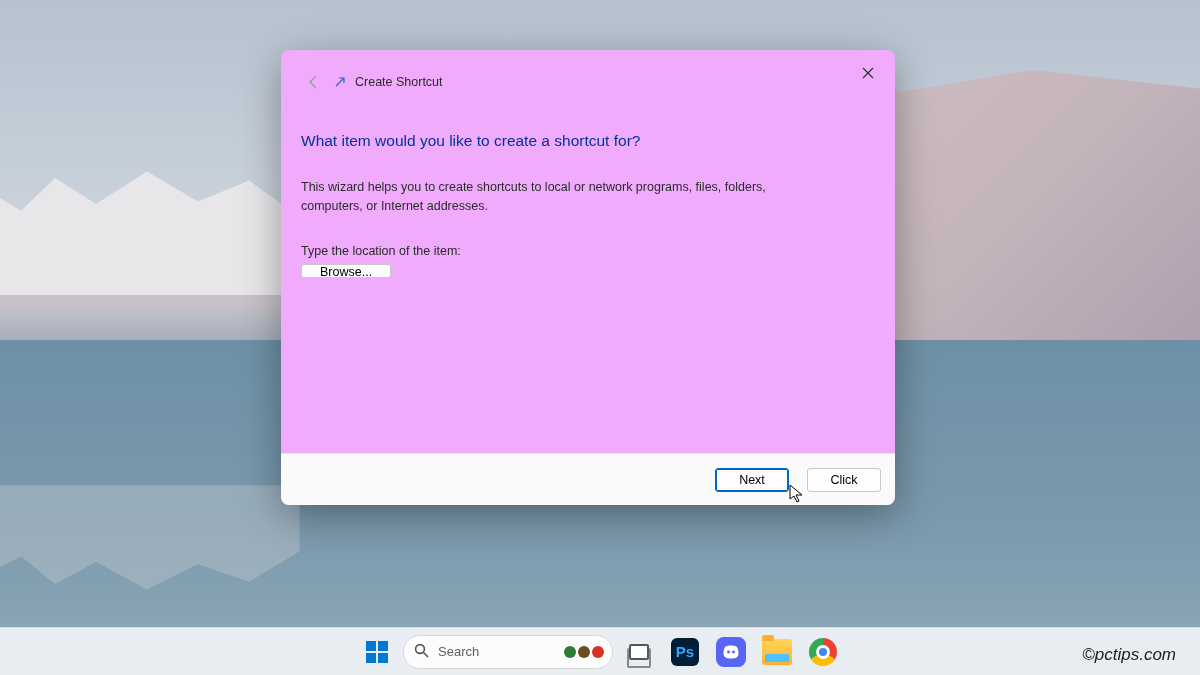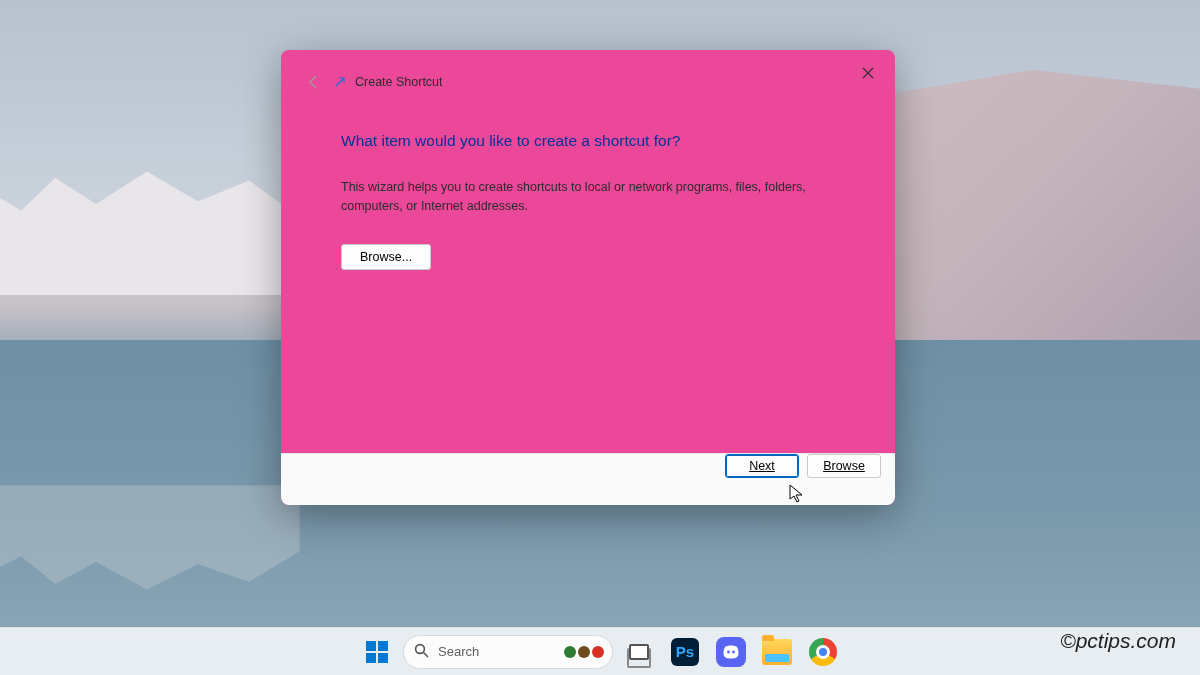--- a/index.html
+++ b/index.html
@@ -32,7 +32,7 @@
 
   .dialog {
     position: absolute; left: 281px; top: 50px; width: 614px; height: 455px;
-    background: #ec4899; border-radius: 8px; box-shadow: 0 10px 40px rgba(0,0,0,0.35);
+    background: #f0abfc; border-radius: 8px; box-shadow: 0 10px 40px rgba(0,0,0,0.35);
     display: flex; flex-direction: column;
   }
   .dialog-header {

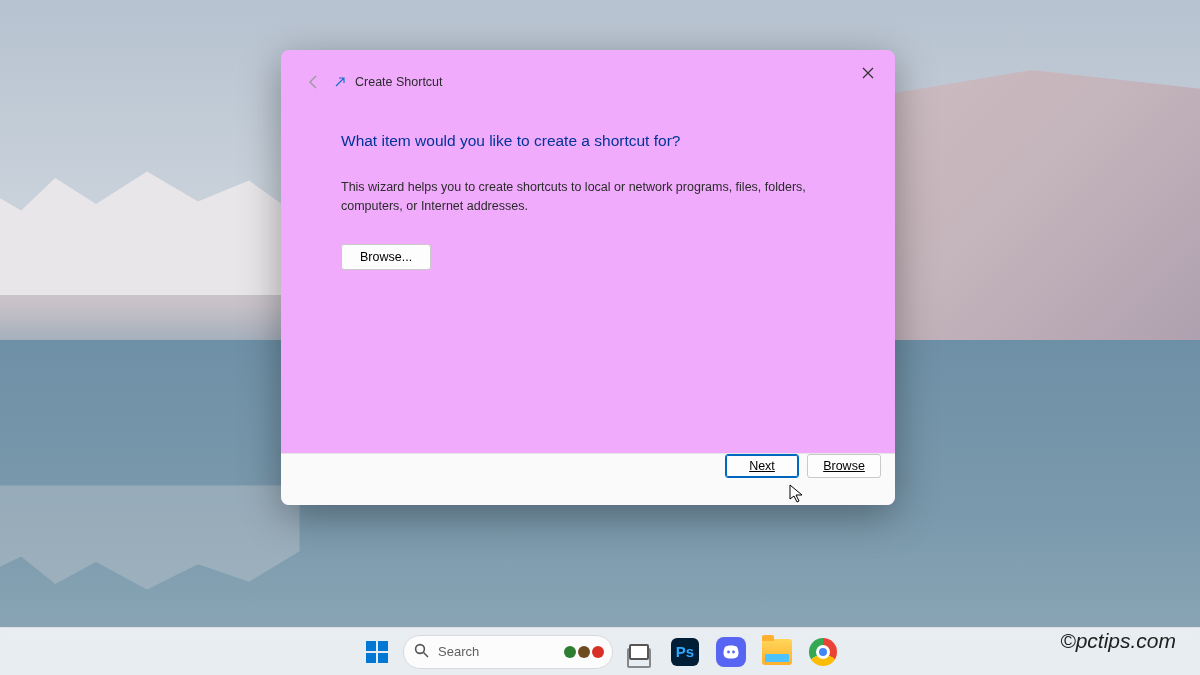--- a/index.html
+++ b/index.html
@@ -52,7 +52,7 @@
     color: #303030; cursor: pointer;
   }
 
-  .dialog-body { flex: 1; padding: 0 60px; }
+  .dialog-body { flex: 1; padding: 0 20px; }
   .heading { color: #003399; font-size: 15.5px; font-weight: 400; margin-top: 18px; margin-bottom: 28px; }
   .description { font-size: 12.5px; color: #2b2b2b; line-height: 1.5; margin-bottom: 28px; max-width: 530px;}
   .field-label { font-size: 12.5px; color: #2b2b2b; margin-bottom: 6px; }

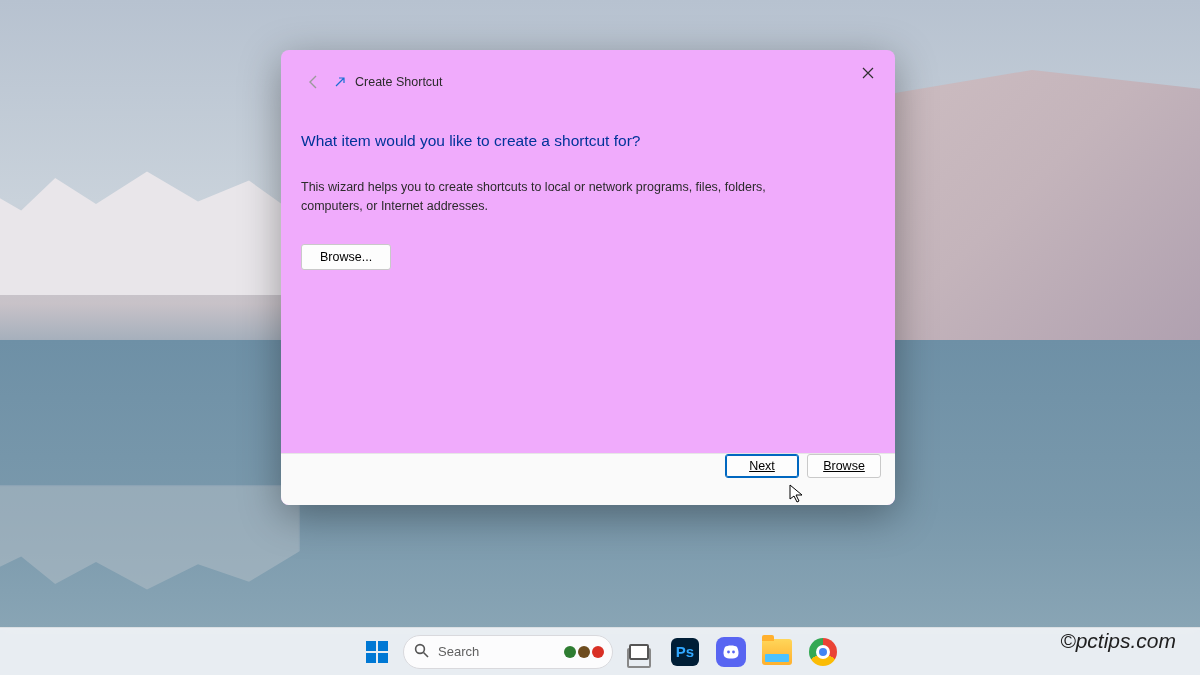--- a/index.html
+++ b/index.html
@@ -150,6 +150,7 @@
   <div class="dialog-body">
     <div class="heading">What item would you like to create a shortcut for?</div>
     <div class="description">This wizard helps you to create shortcuts to local or network programs, files, folders, computers, or Internet addresses.</div>
+    <div class="field-label">Type the location of the item:</div>
     <div class="field-row">
       <button class="browse-btn">Browse...</button>
     </div>

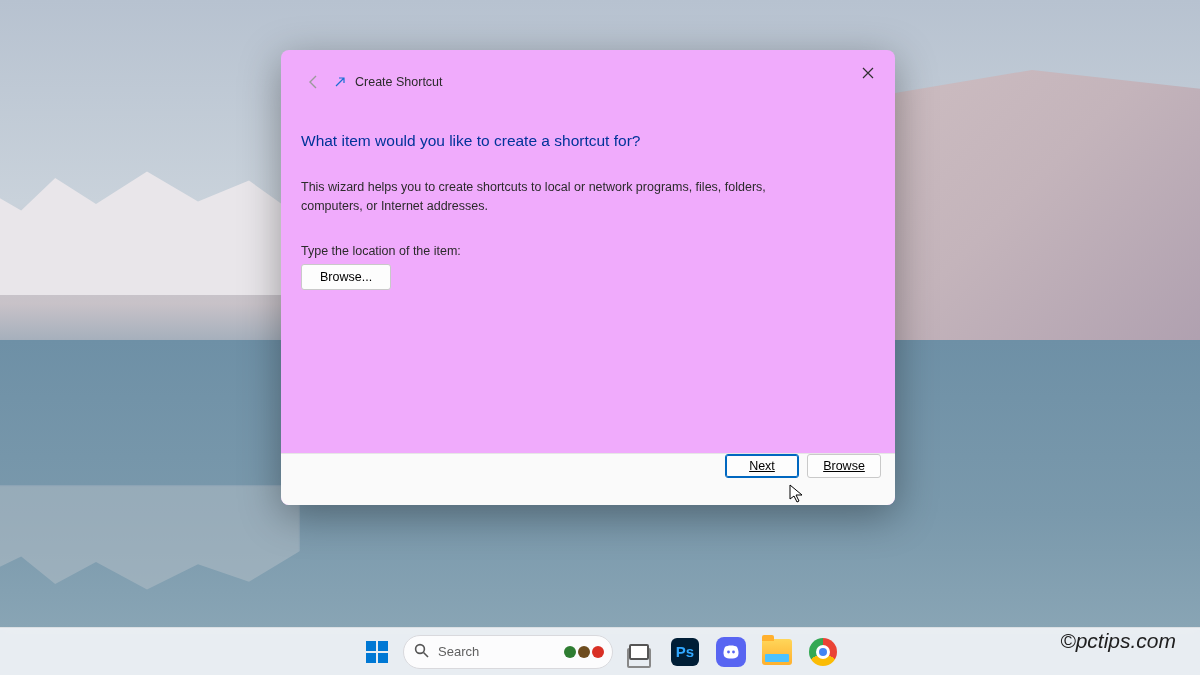--- a/index.html
+++ b/index.html
@@ -63,7 +63,7 @@
     background: #fff;
   }
   .browse-btn {
-    height: 26px; padding: 0 18px; font-size: 12.5px; background: #fdfdfd;
+    height: 14px; padding: 0 18px; font-size: 12.5px; background: #fdfdfd;
     border: 1px solid #c9c9c9; border-radius: 3px; cursor: pointer;
   }
   .continue-text { font-size: 12.5px; color: #2b2b2b; }

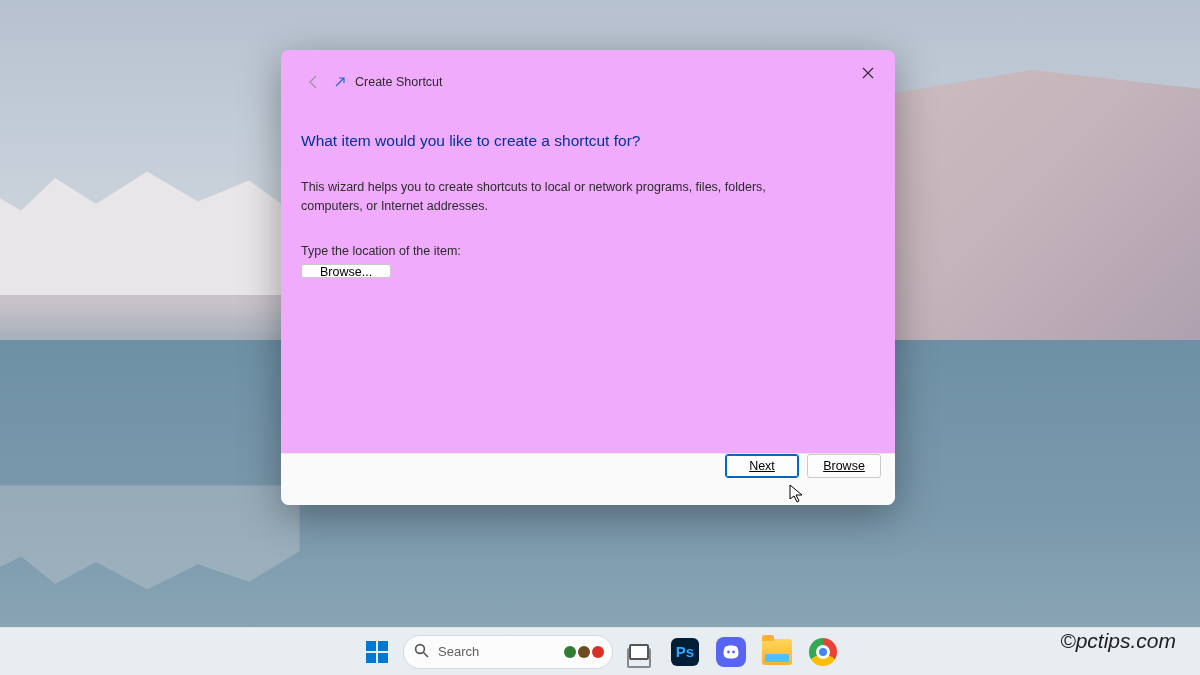--- a/index.html
+++ b/index.html
@@ -70,9 +70,8 @@
 
   .dialog-footer {
     height: 52px; border-top: 1px solid #e6e6e6; background: #fafafa;
-    display: flex; justify-content: flex-end; gap: 8px; padding: 0 14px;
+    display: flex; align-items: center; justify-content: flex-end; gap: 18px; padding: 0 14px;
     border-radius: 0 0 8px 8px;
-    text-decoration: underline;
   }
   .btn {
     min-width: 74px; height: 24px; font-size: 12.5px; background: #fdfdfd;

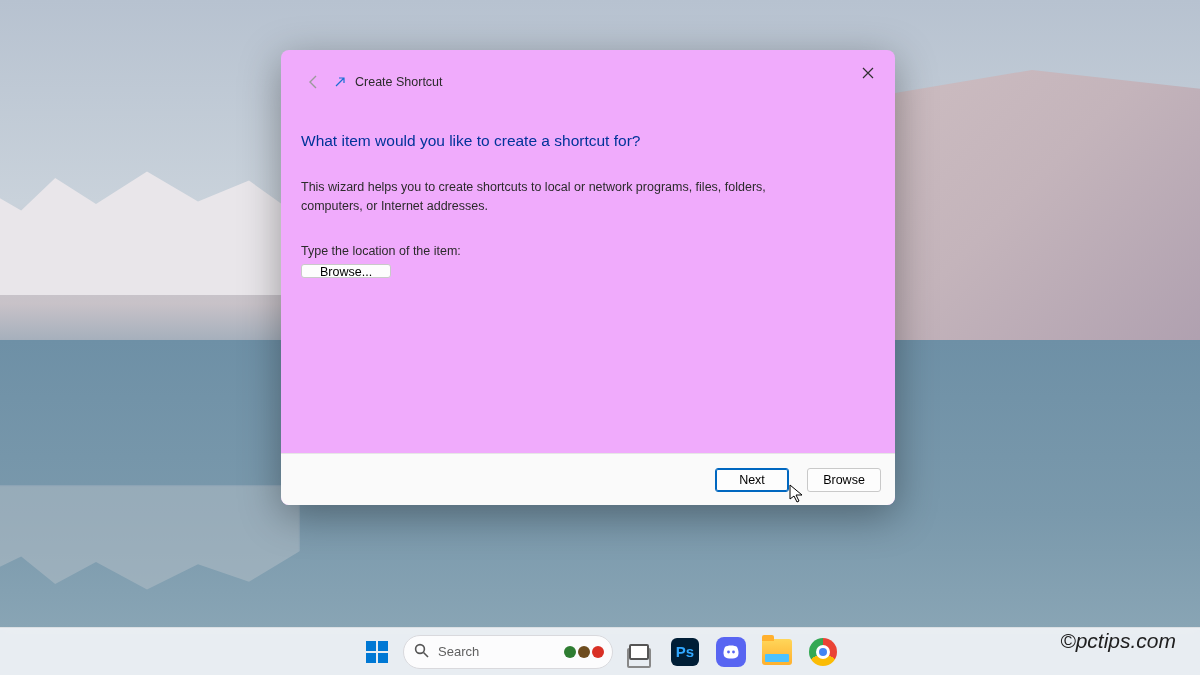--- a/index.html
+++ b/index.html
@@ -157,7 +157,7 @@
 
   <div class="dialog-footer">
     <button class="btn primary">Next</button>
-    <button class="btn">Browse</button>
+    <button class="btn">Click</button>
   </div>
 </div>
 

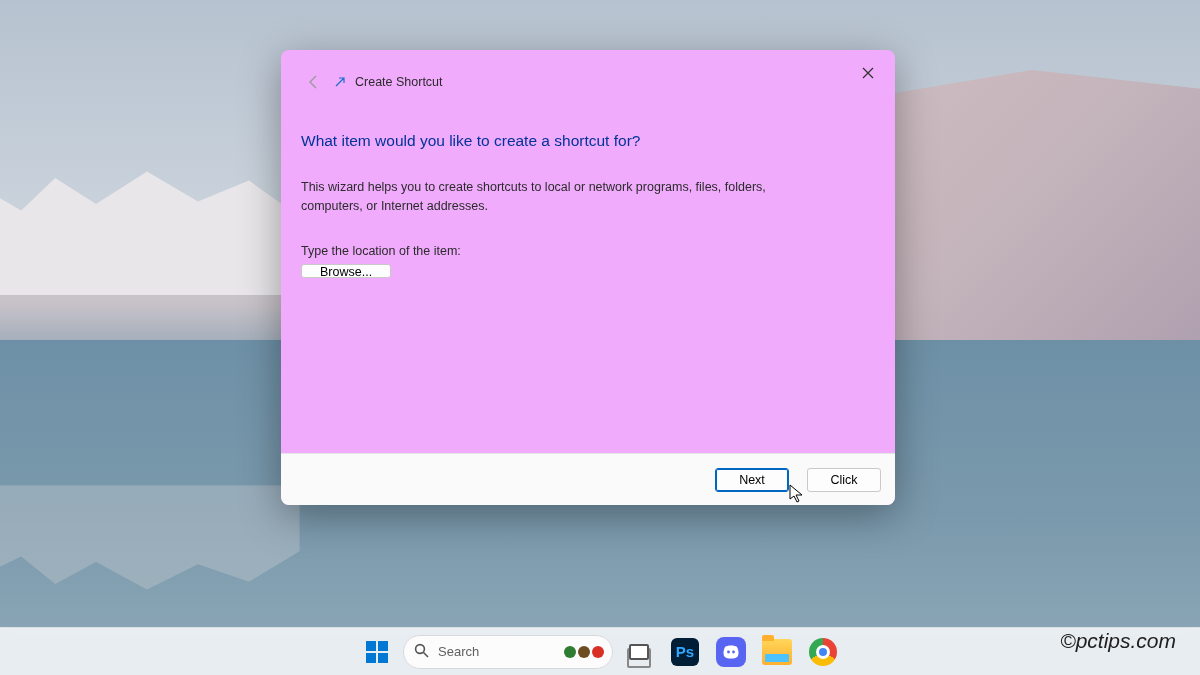--- a/index.html
+++ b/index.html
@@ -115,7 +115,7 @@
   .app-chrome::before{content:"";position:absolute;inset:10px;border-radius:50%;background:#4285f4;z-index:1;}
 
   .watermark {
-    position: absolute; right: 24px; bottom: 22px; color: #202020; font-size: 21px; font-style: italic;
+    position: absolute; right: 24px; bottom: 10px; color: #202020; font-size: 17px; font-style: italic;
   }
 </style>
 </head>

